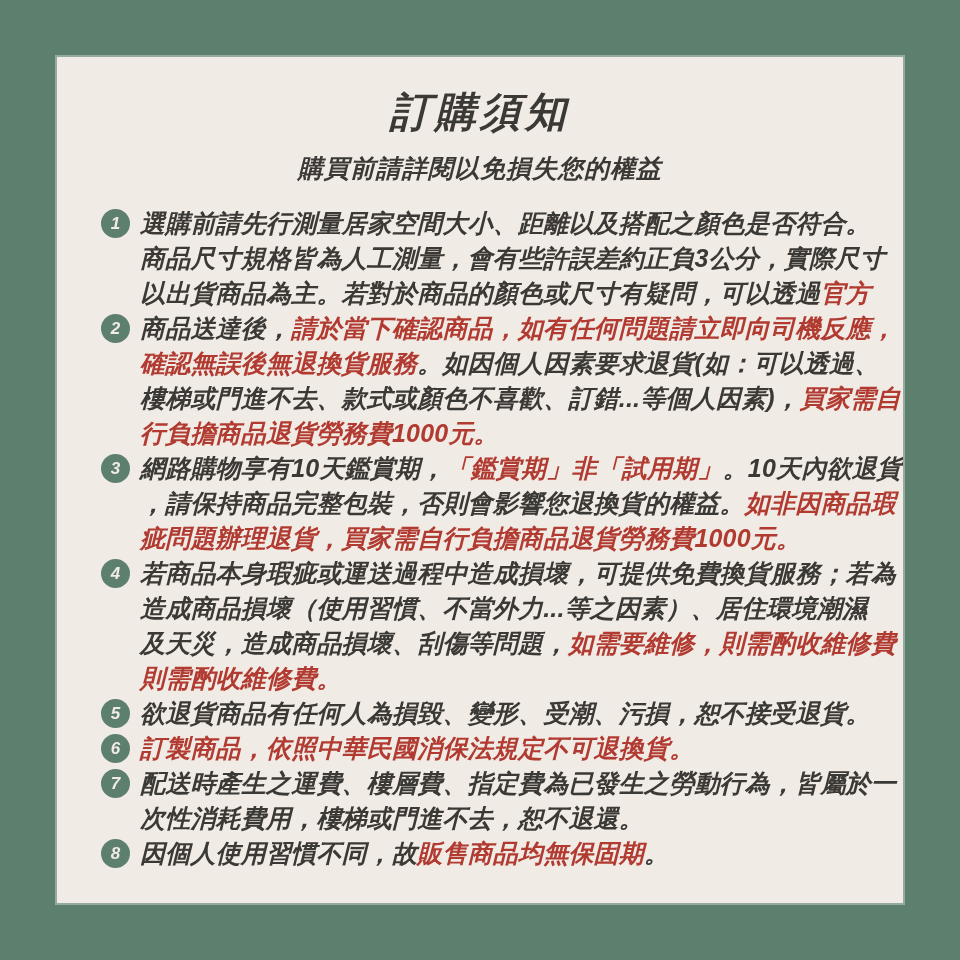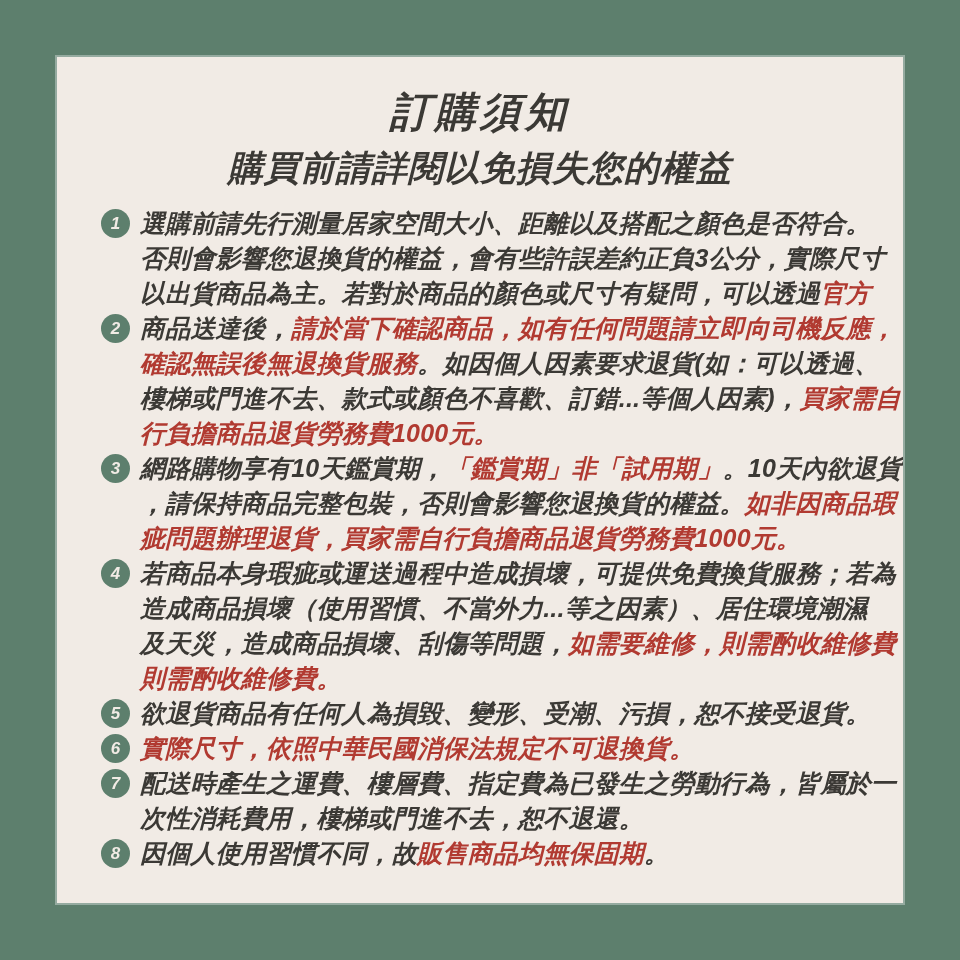--- a/index.html
+++ b/index.html
@@ -41,7 +41,7 @@
   .subtitle{
     margin:15px 0 0 0;
     text-align:center;
-    font-size:35px;
+    font-size:25px;
     line-height:34px;
     font-weight:bold;
     letter-spacing:1px;

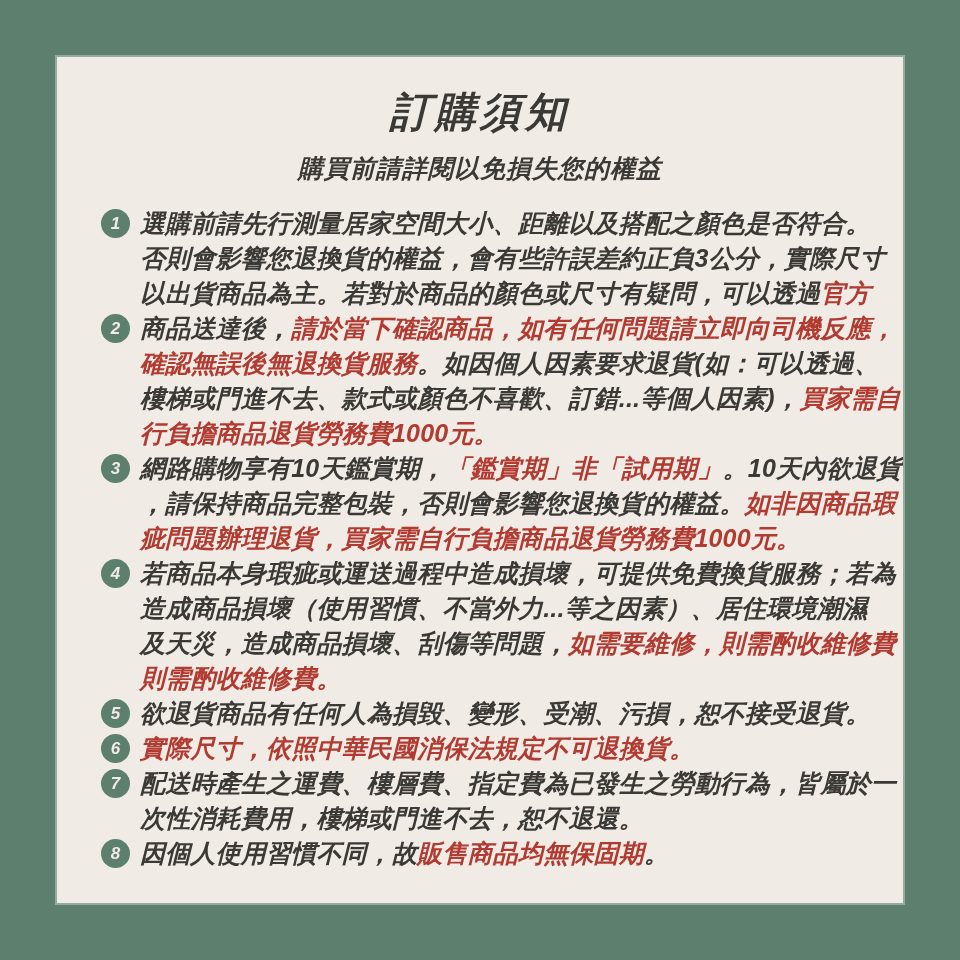--- a/index.html
+++ b/index.html
@@ -90,7 +90,7 @@
           <span class="badge">1</span>
           <div class="lines">
             <div class="line"><span class="seg-dark">選購前請先行測量居家空間大小、距離以及搭配之顏色是否符合。</span></div>
-            <div class="line"><span class="seg-dark">否則會影響您退換貨的權益，會有些許誤差約正負3公分，實際尺寸</span></div>
+            <div class="line"><span class="seg-dark">商品尺寸規格皆為人工測量，會有些許誤差約正負3公分，實際尺寸</span></div>
             <div class="line"><span class="seg-dark">以出貨商品為主。若對於商品的顏色或尺寸有疑問，可以透過</span><span class="seg-red">官方</span></div>
           </div>
         </div>

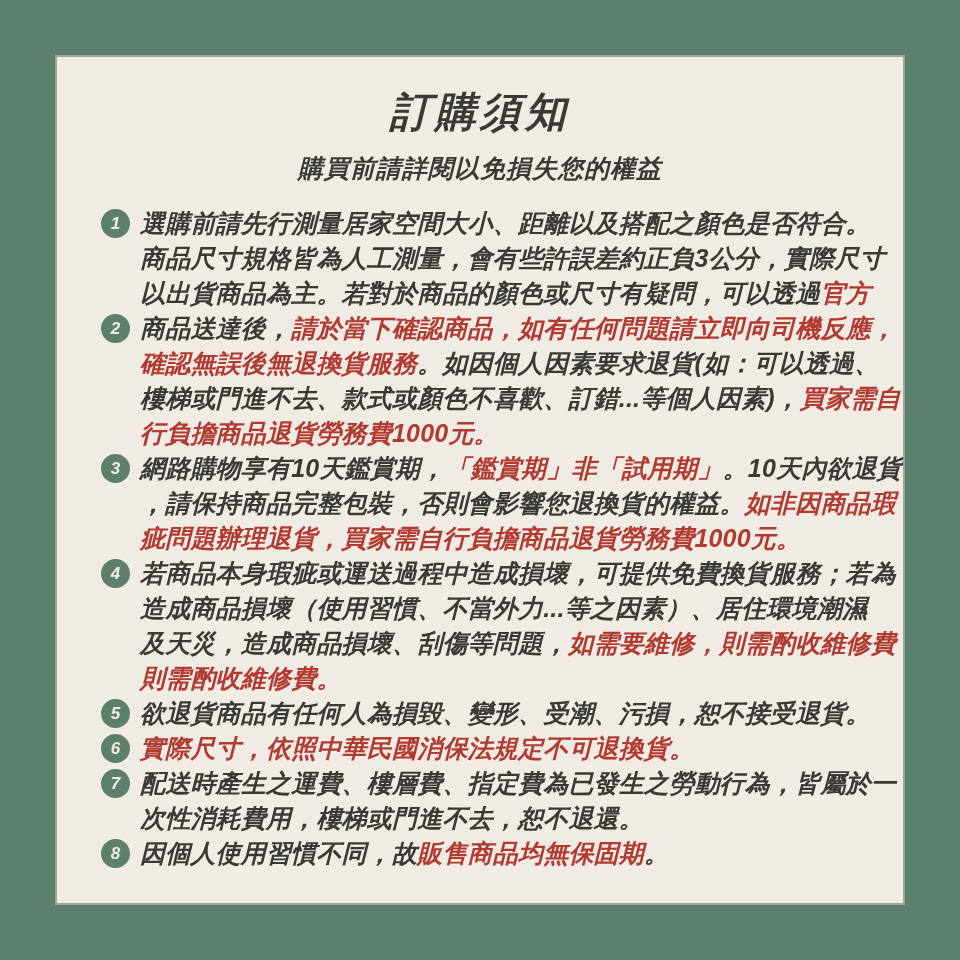--- a/index.html
+++ b/index.html
@@ -129,7 +129,7 @@
         <div class="item">
           <span class="badge">6</span>
           <div class="lines">
-            <div class="line"><span class="seg-red">實際尺寸，依照中華民國消保法規定不可退換貨。</span></div>
+            <div class="line"><span class="seg-red">訂製商品，依照中華民國消保法規定不可退換貨。</span></div>
           </div>
         </div>
         <div class="item">

